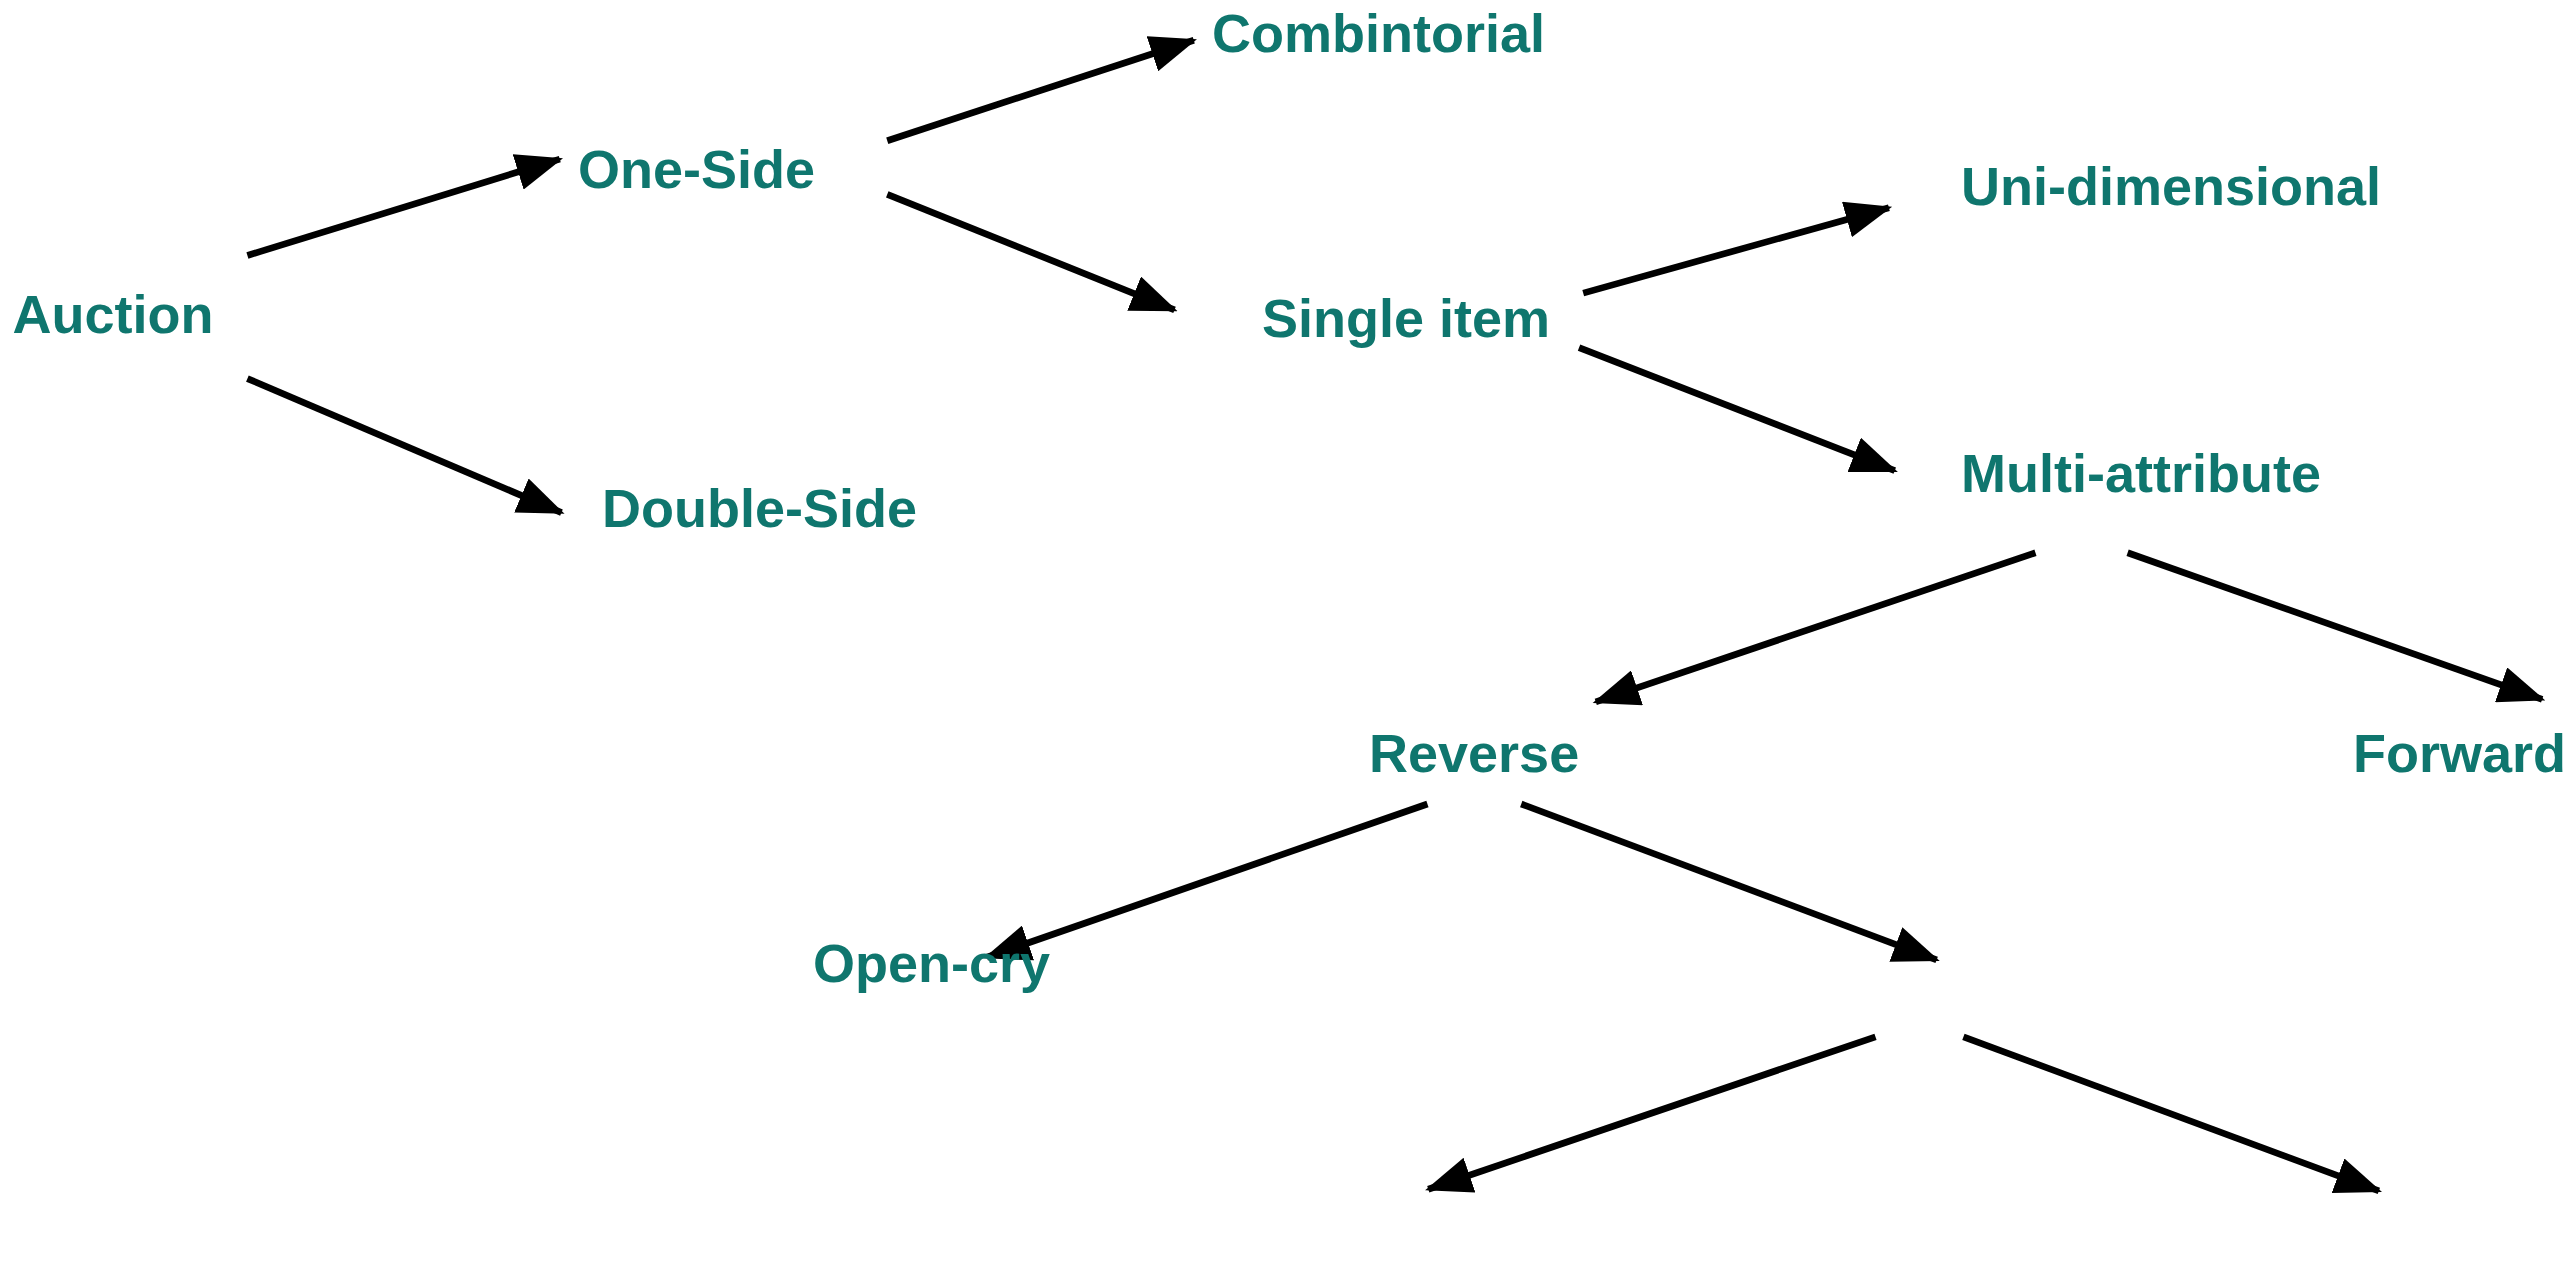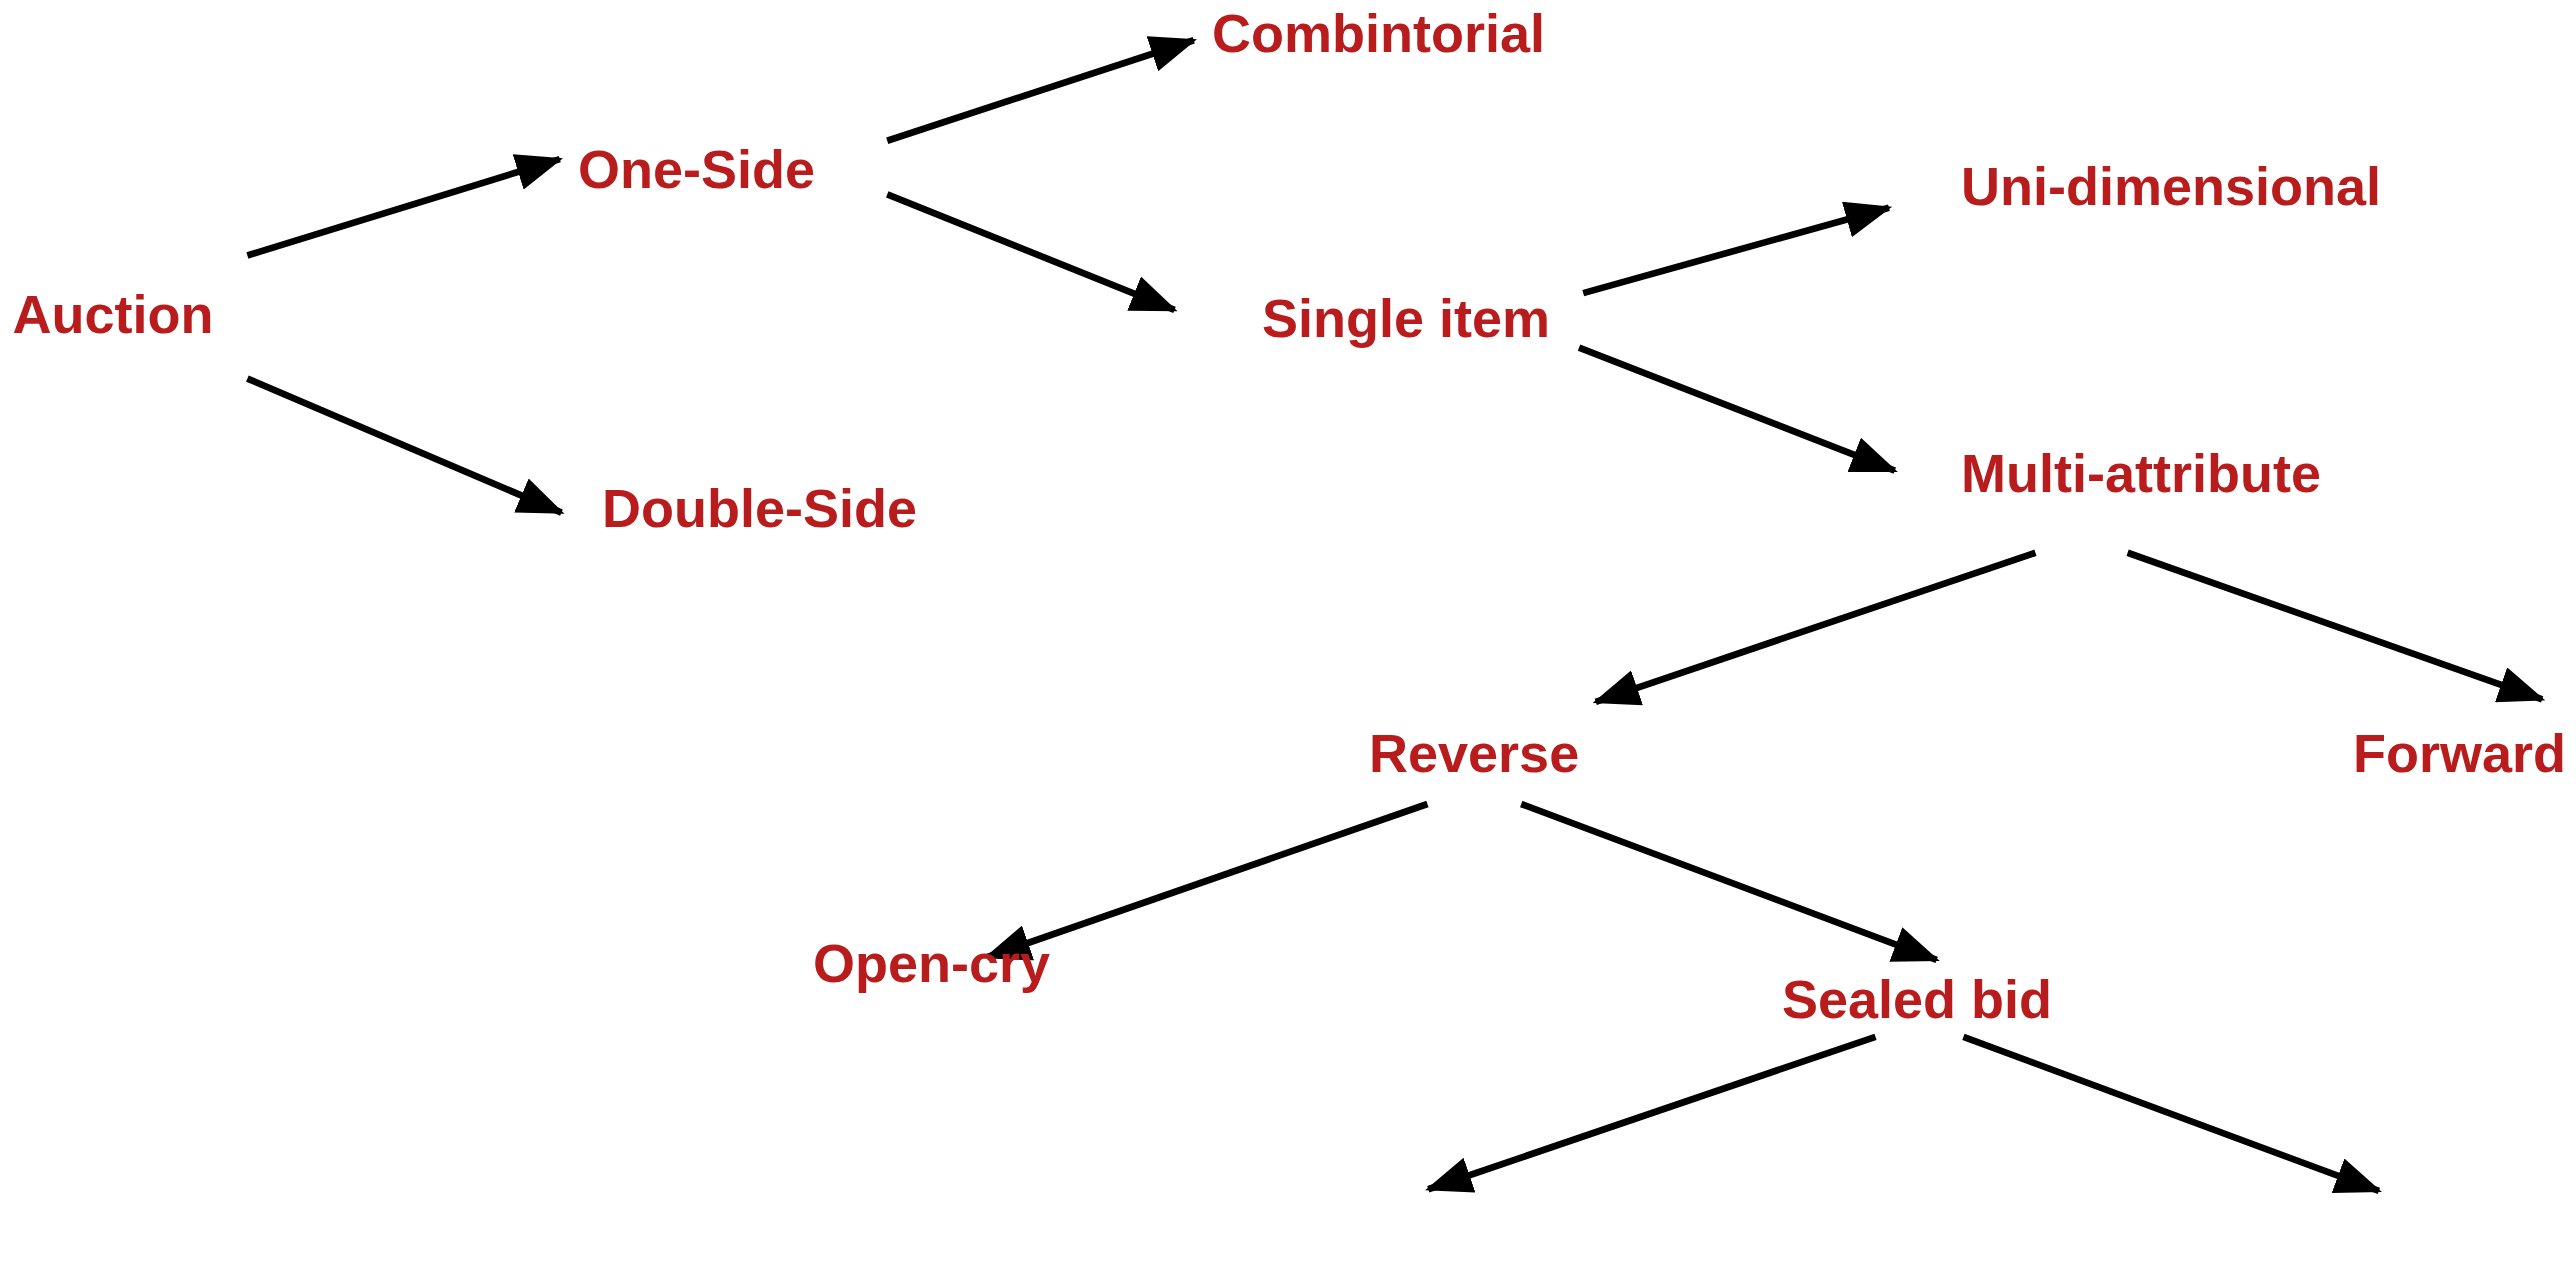--- a/index.html
+++ b/index.html
@@ -27,7 +27,7 @@
     font-size: 54px;
     font-weight: 700;
     line-height: 1;
-    color: #b91c1c;
+    color: #0f766e;
     white-space: nowrap;
   }
   .edge {

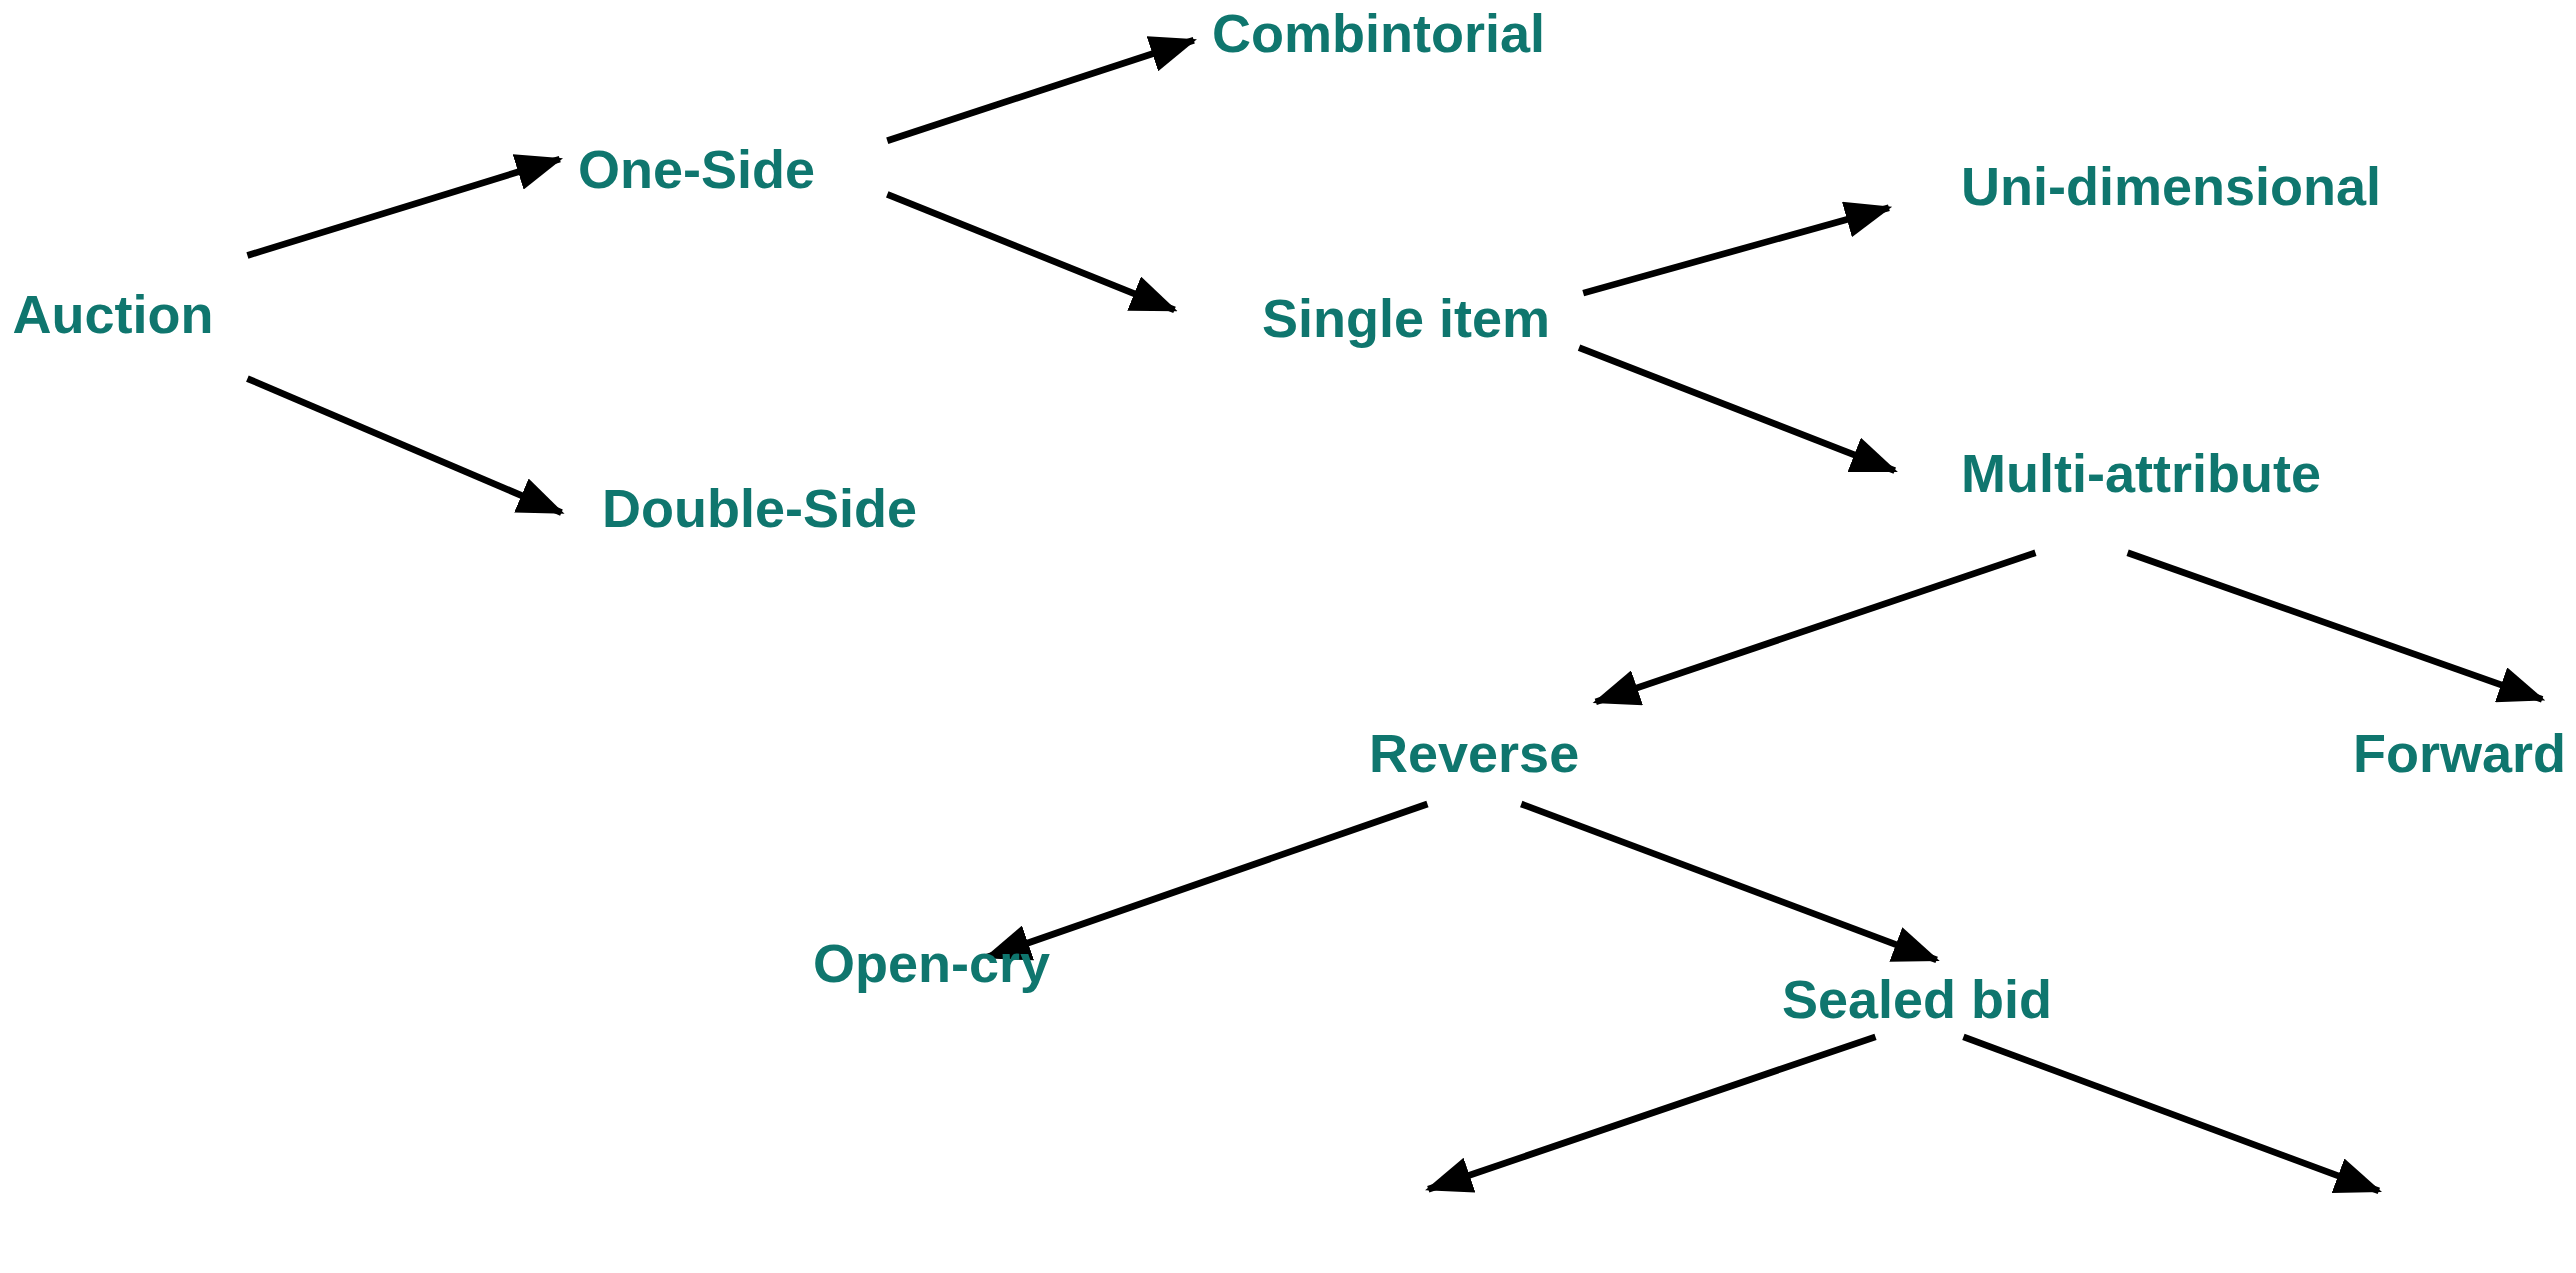--- a/index.html
+++ b/index.html
@@ -72,7 +72,6 @@
   <div class="node-label" style="left:1369px; top:726px;">Reverse</div>
   <div class="node-label" style="left:2353px; top:726px;">Forward</div>
   <div class="node-label" style="left:813px;  top:936px;">Open-cry</div>
-  <div class="node-label" style="left:1782px; top:972px;">Sealed bid</div>
 
 </div>
 

